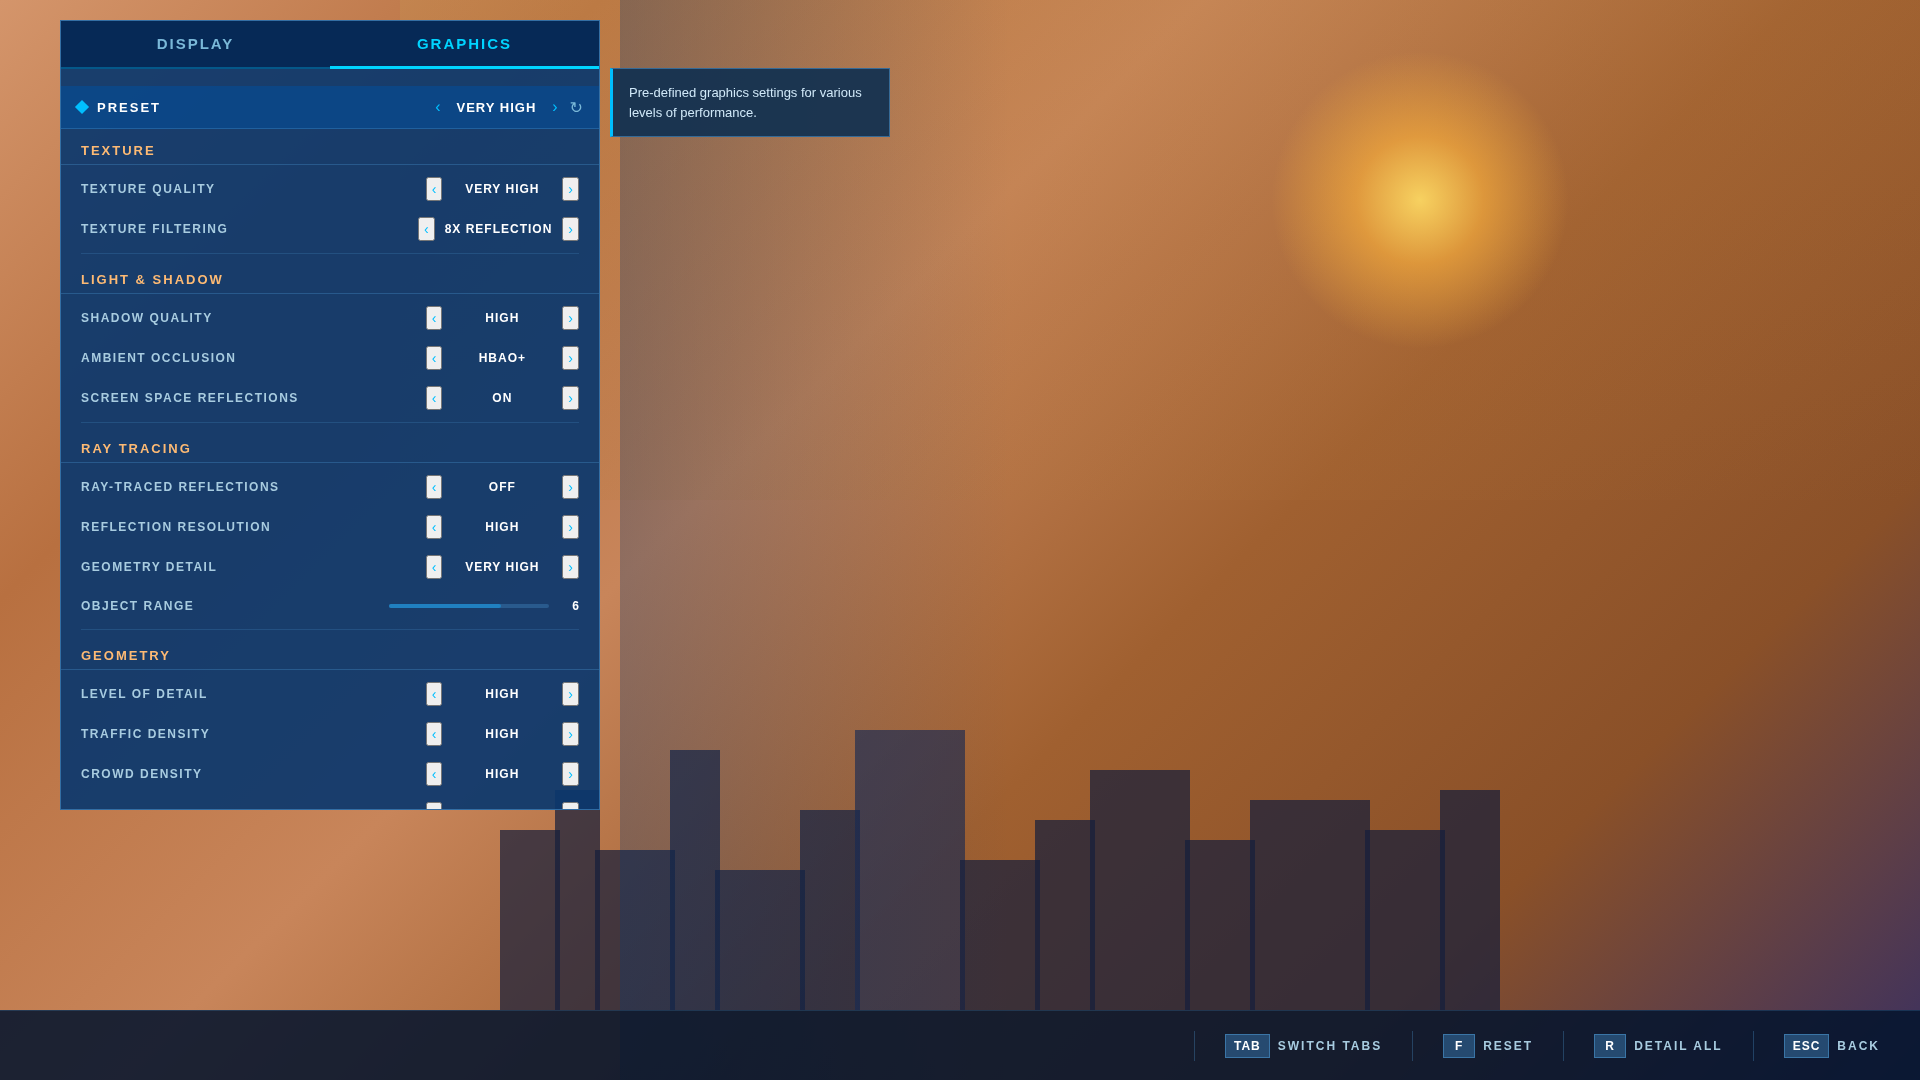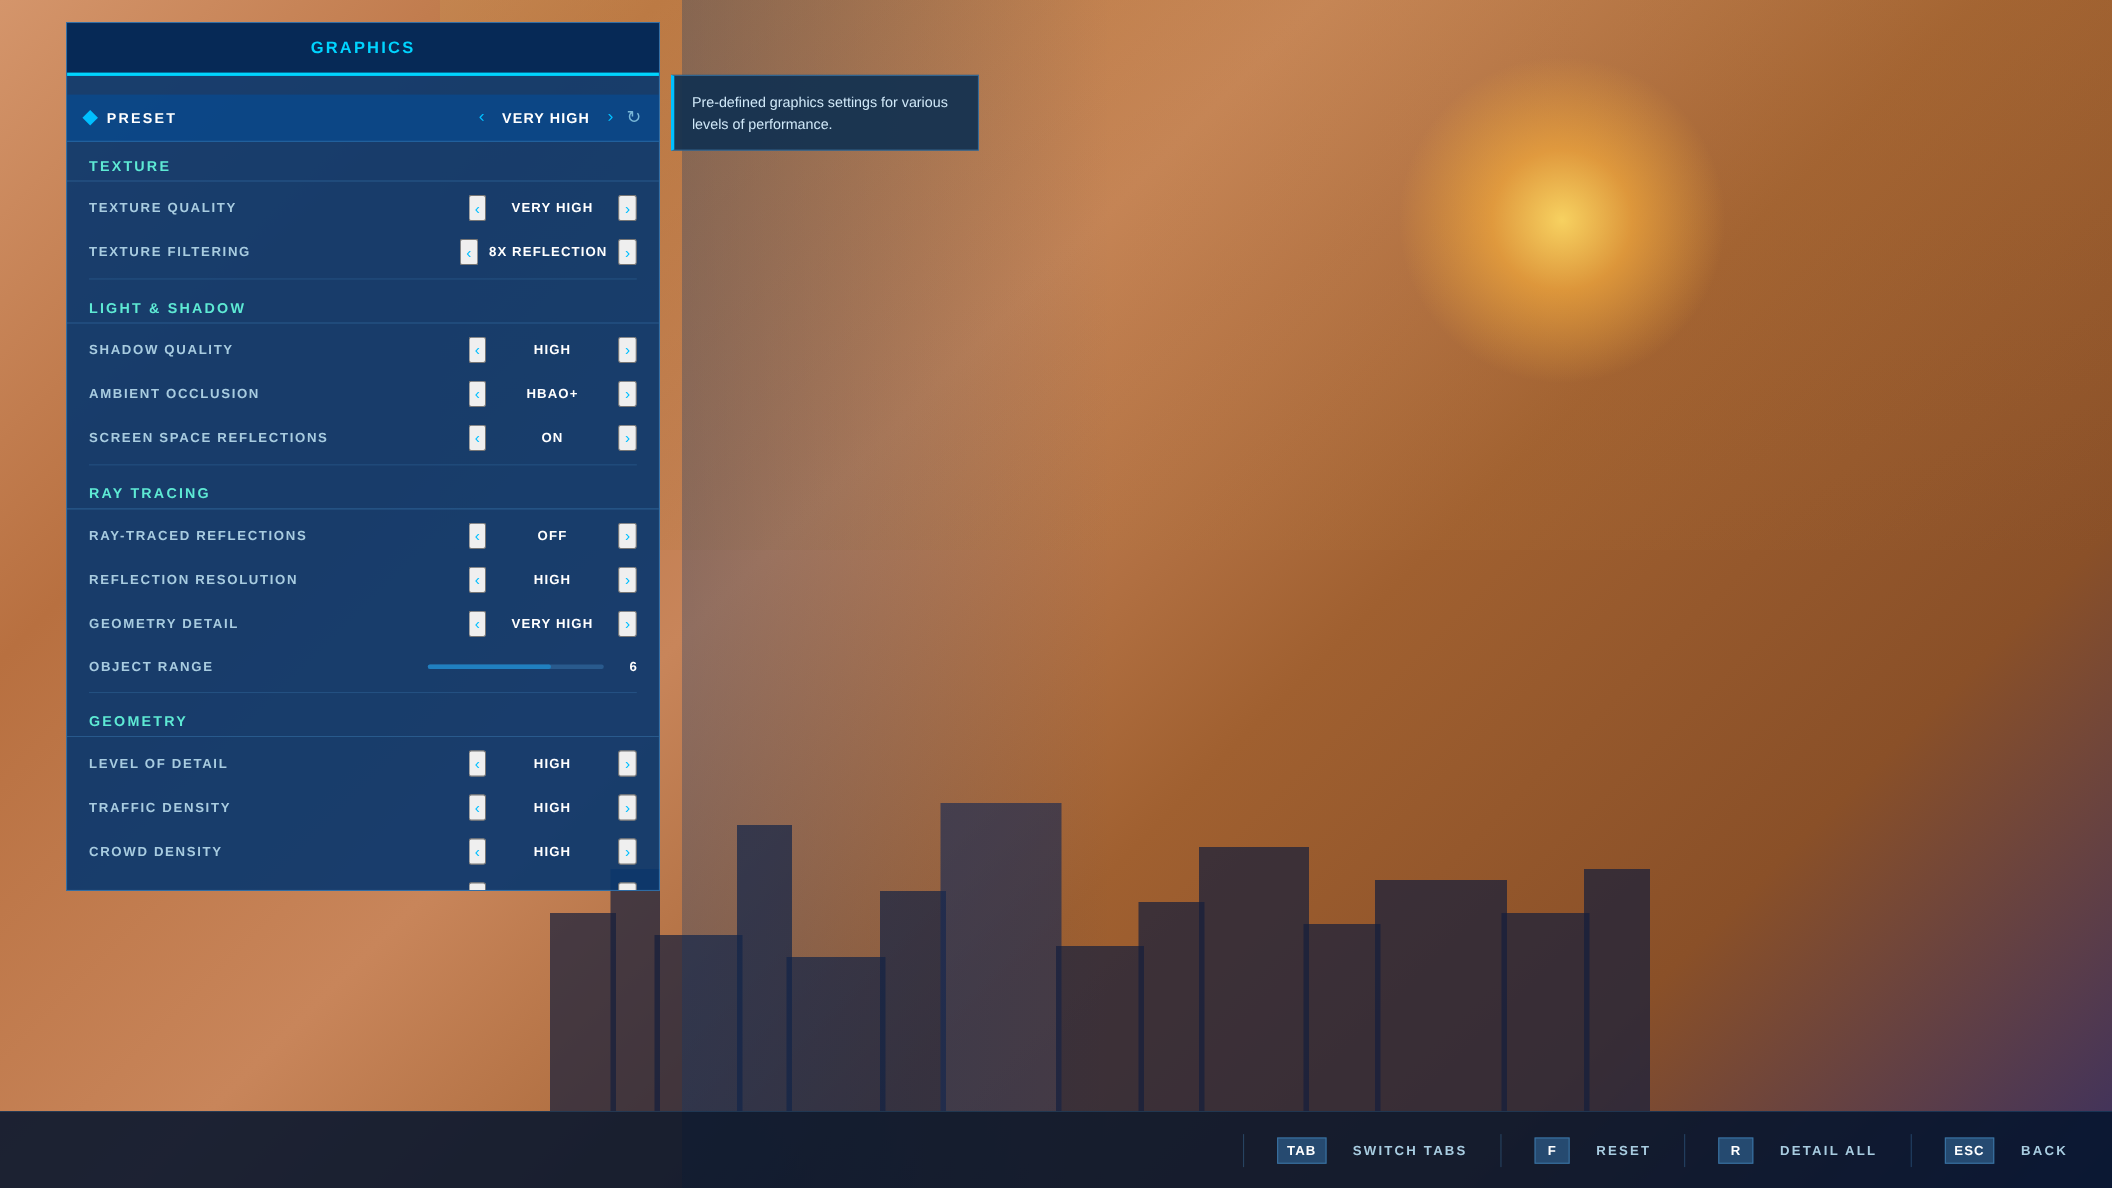--- a/index.html
+++ b/index.html
@@ -366,6 +366,7 @@
 <div class="settings-panel">
 
   <div class="tab-bar">
+    <div class="tab">DISPLAY</div>
     <div class="tab active">GRAPHICS</div>
   </div>
 

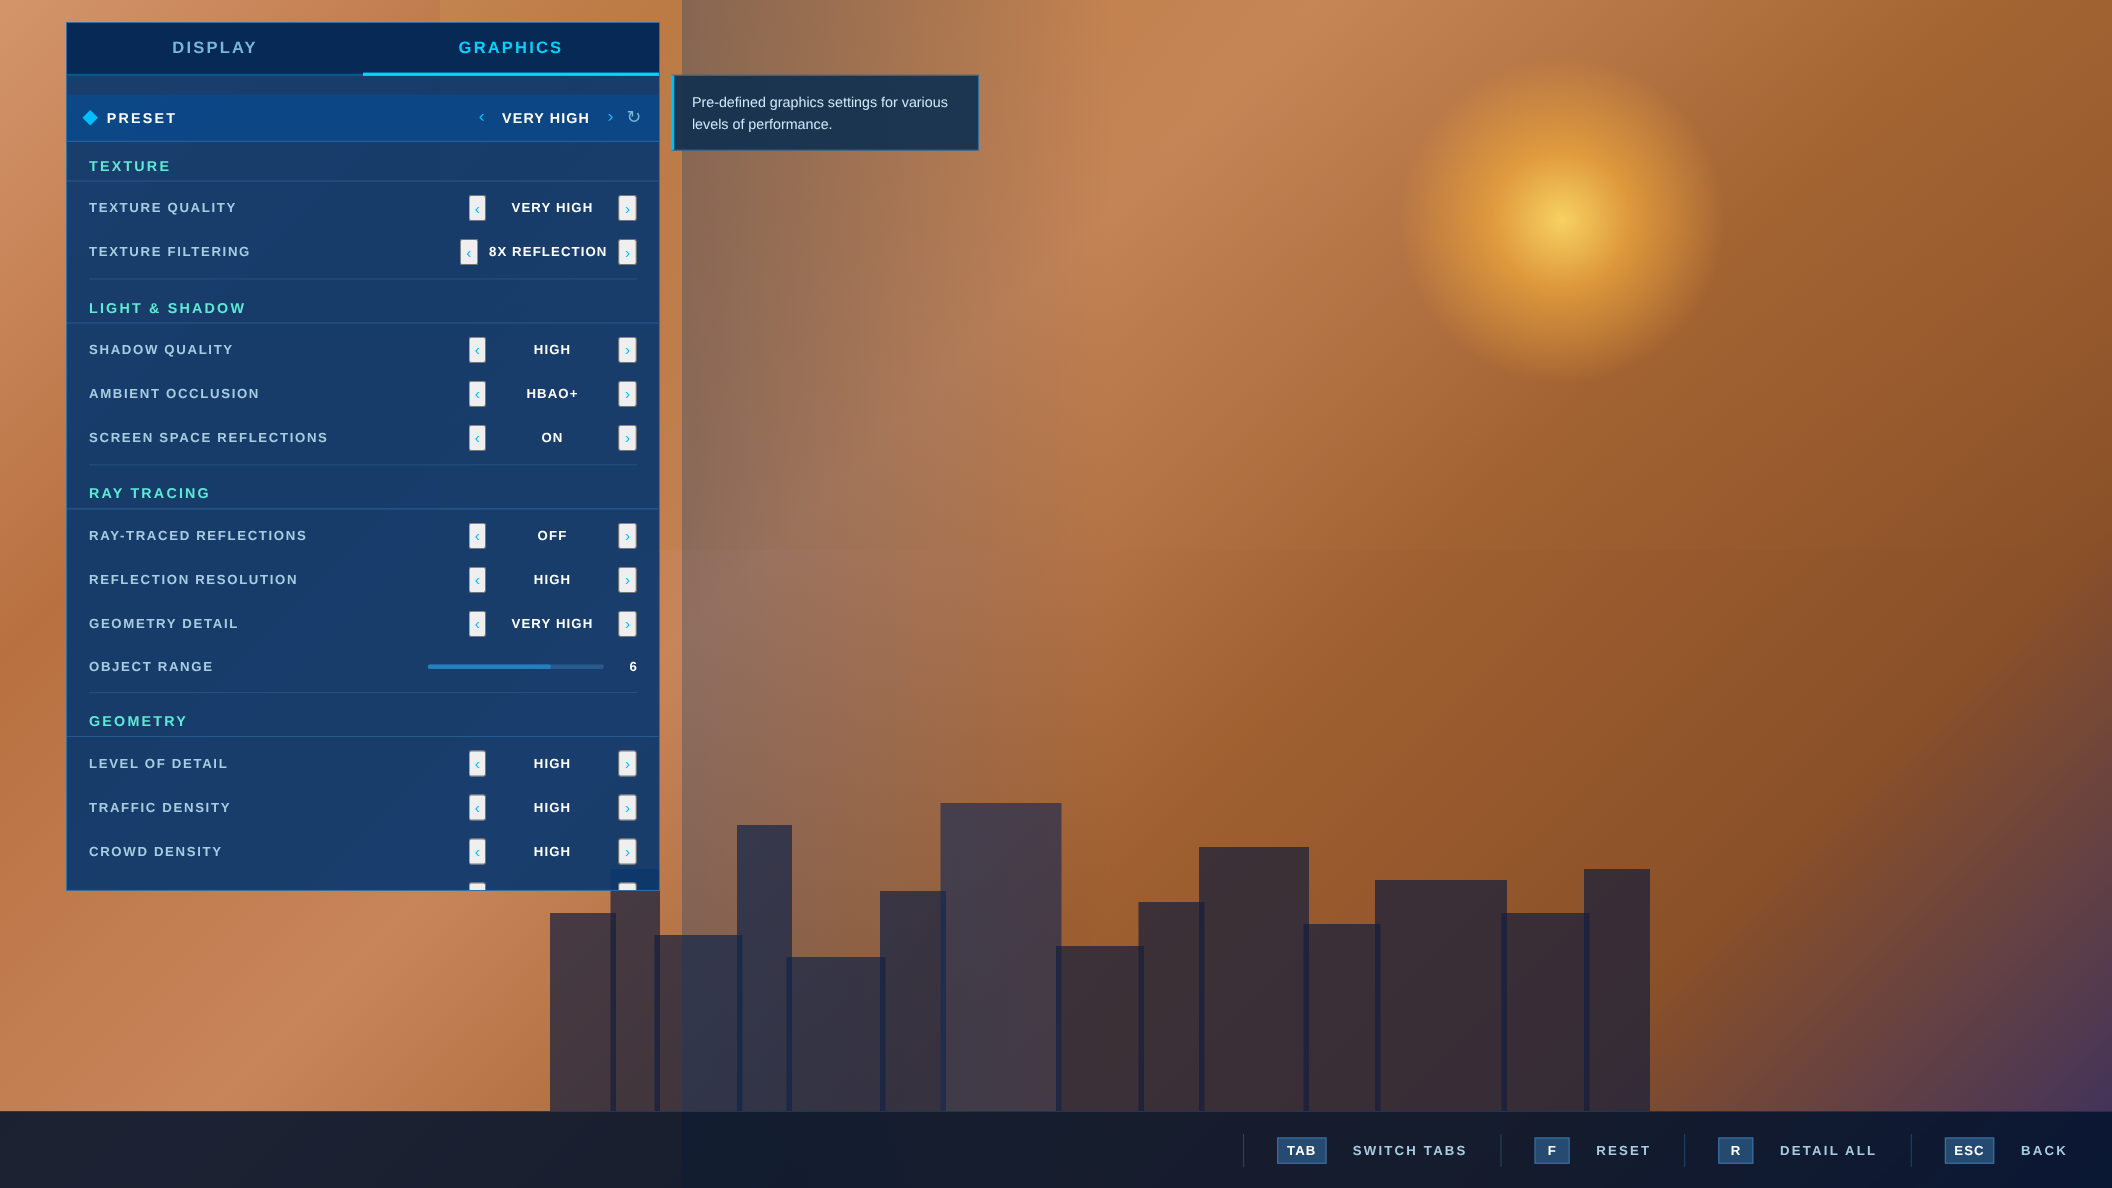--- a/index.html
+++ b/index.html
@@ -159,7 +159,7 @@
     
     .section-header {
       padding: 14px 20px 6px 20px;
-      color: #5eead4;
+      color: #fdba74;
       font-size: 13px;
       font-weight: 700;
       letter-spacing: 2px;

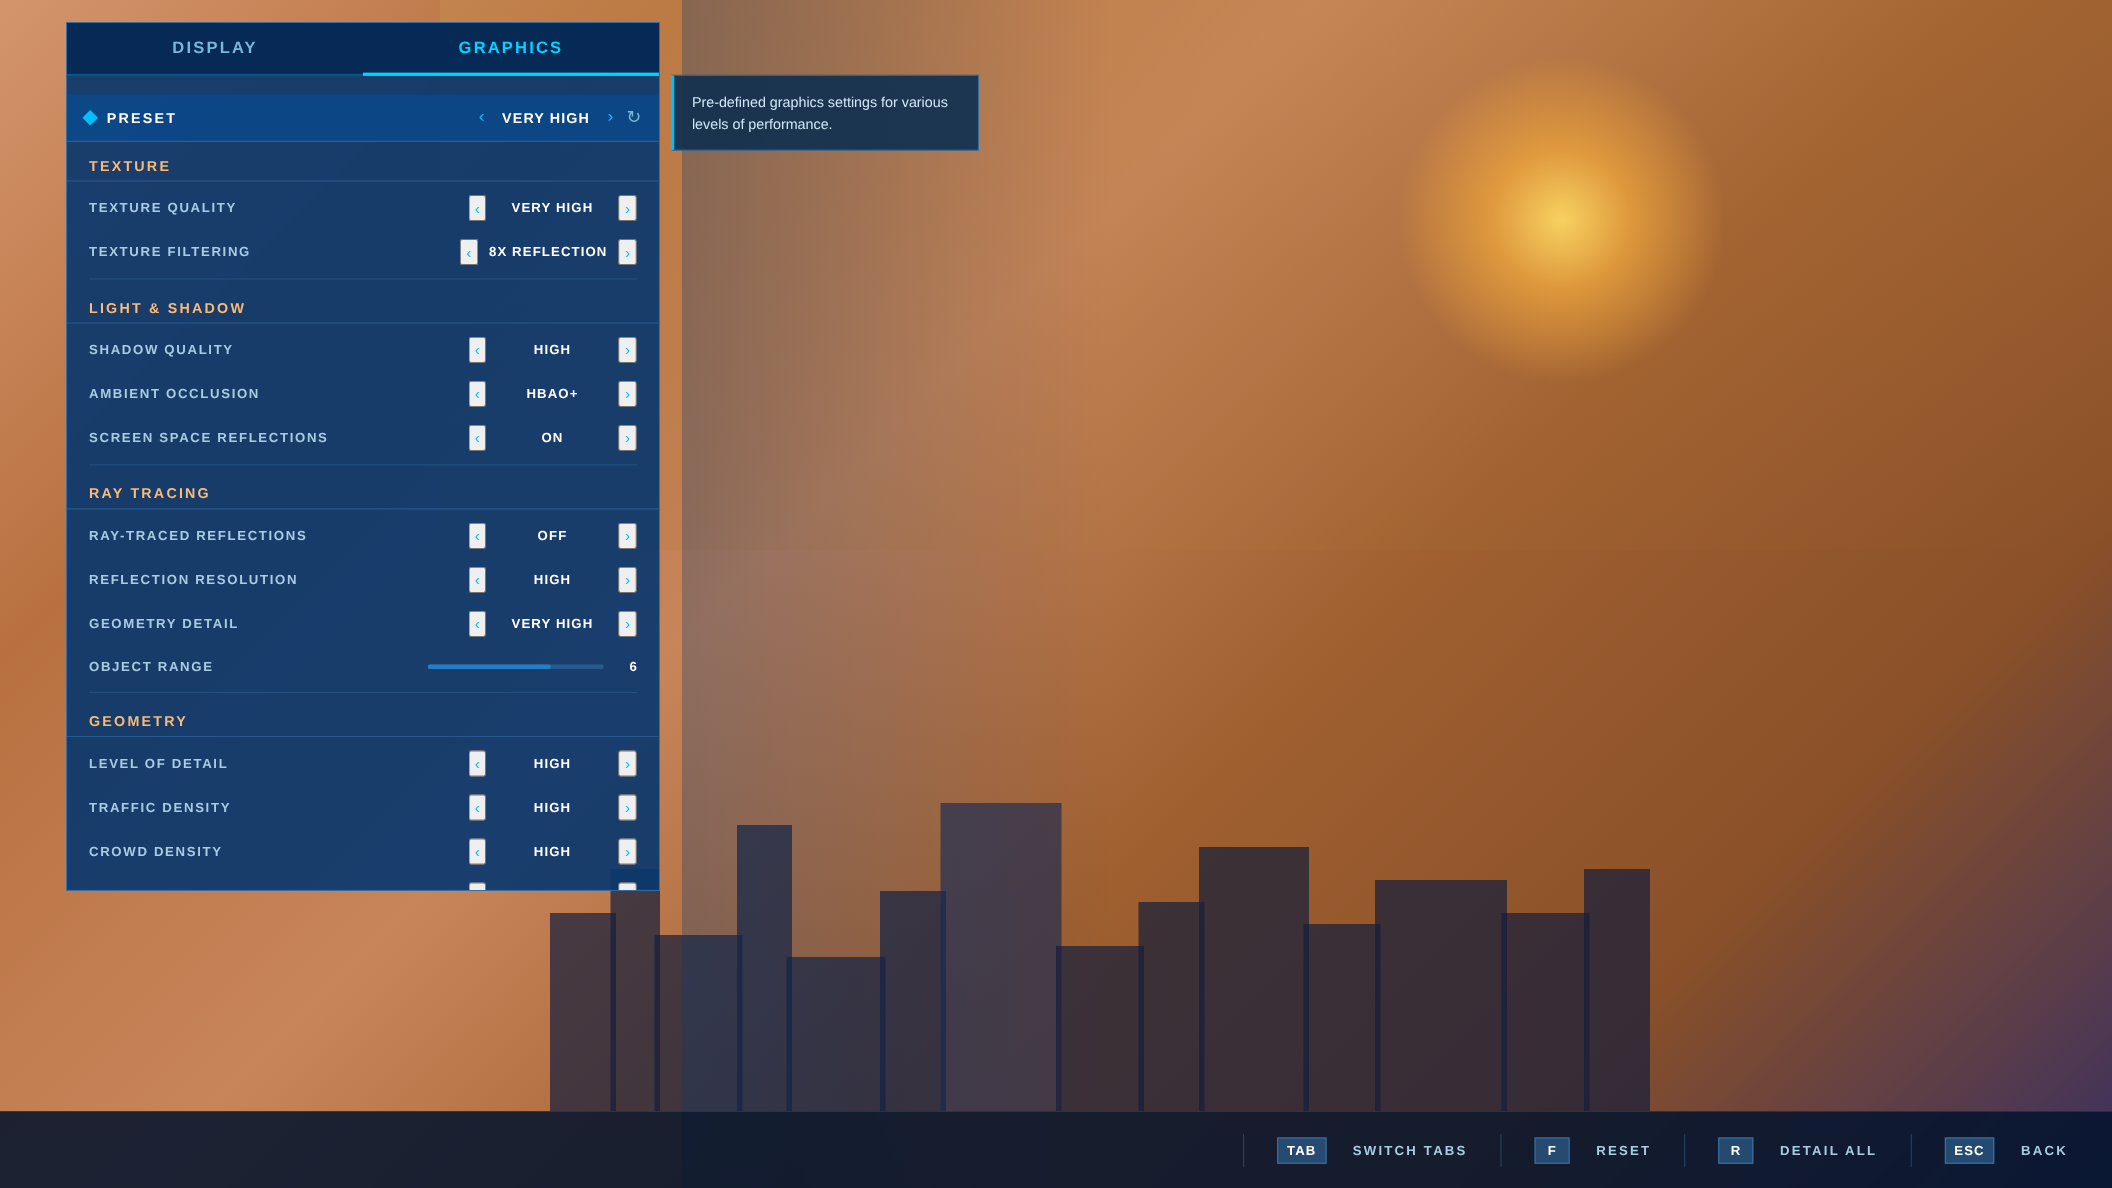--- a/index.html
+++ b/index.html
@@ -285,7 +285,7 @@
     .hud-action {
       display: flex;
       align-items: center;
-      gap: 24px;
+      gap: 8px;
     }
 
     .key-badge {

